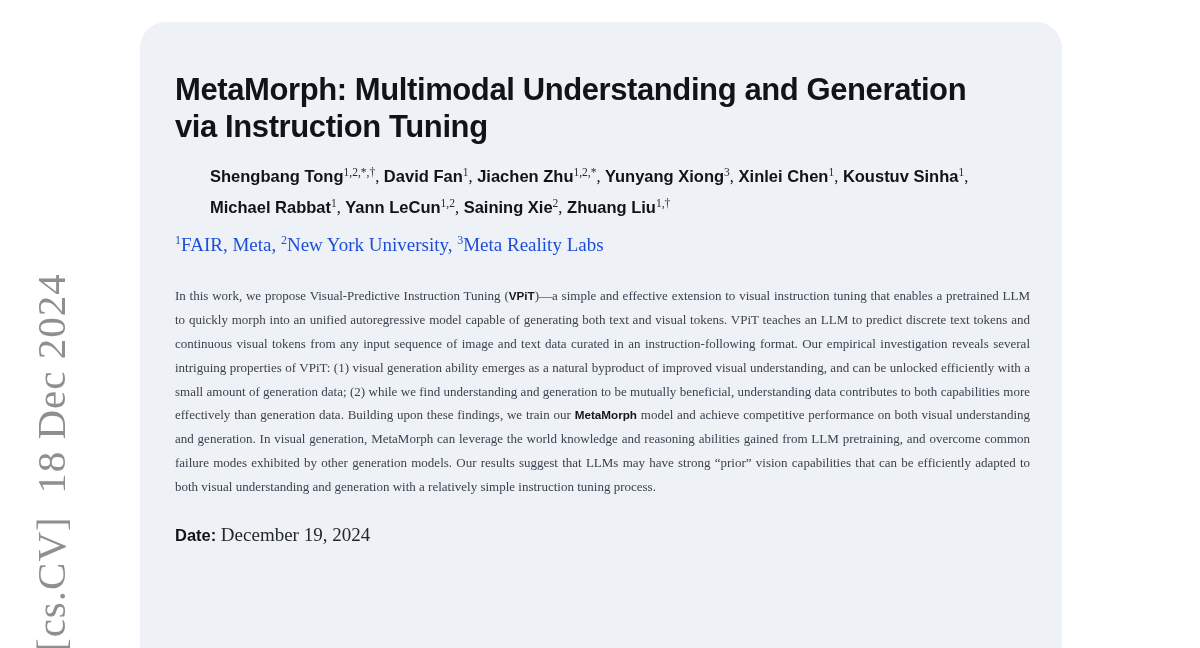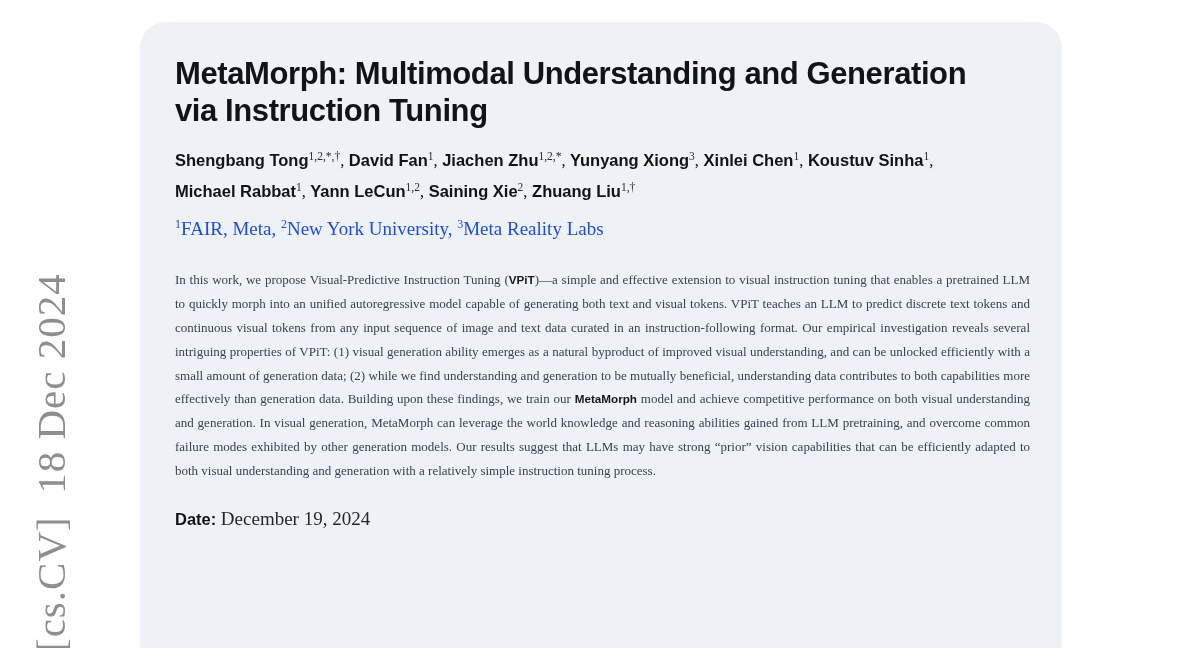--- a/index.html
+++ b/index.html
@@ -39,7 +39,7 @@
   }
 
   .title {
-    margin: 0 0 13px 0;
+    margin: 16px 0 13px 0;
     font-family: "Liberation Sans", sans-serif;
     font-weight: 700;
     font-size: 31px;

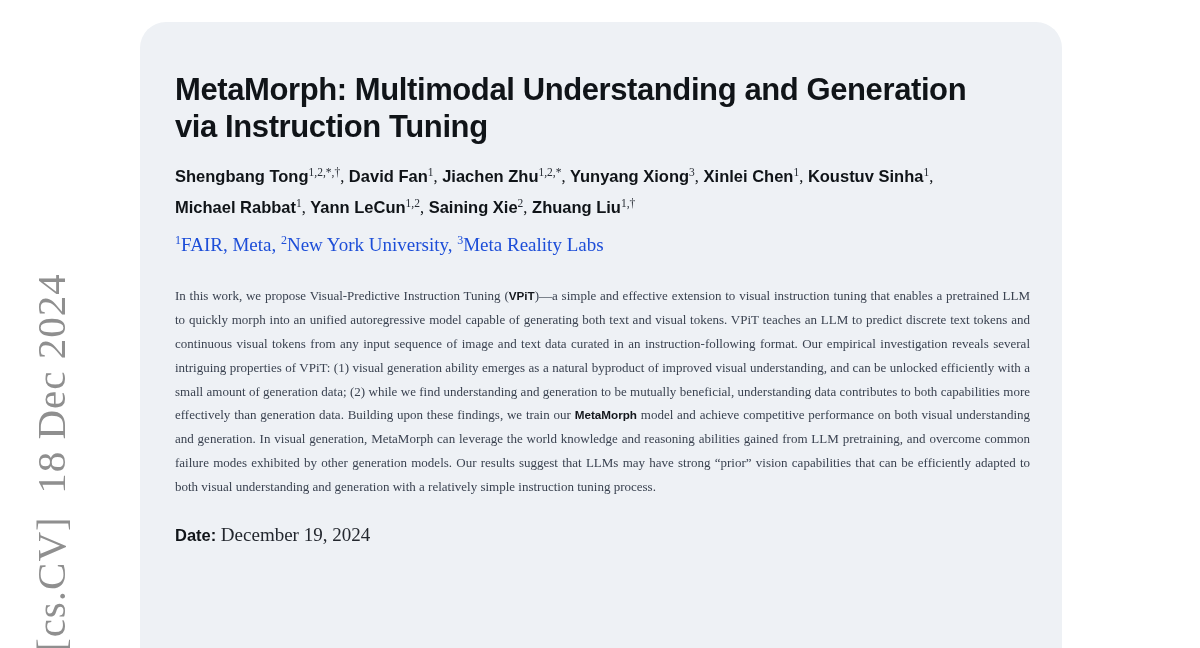--- a/index.html
+++ b/index.html
@@ -55,6 +55,7 @@
     line-height: 26px;
     color: #101418;
     max-width: 900px;
+    margin-left: 35px;
   }
   .authors .author { white-space: nowrap; }
   .authors sup {

